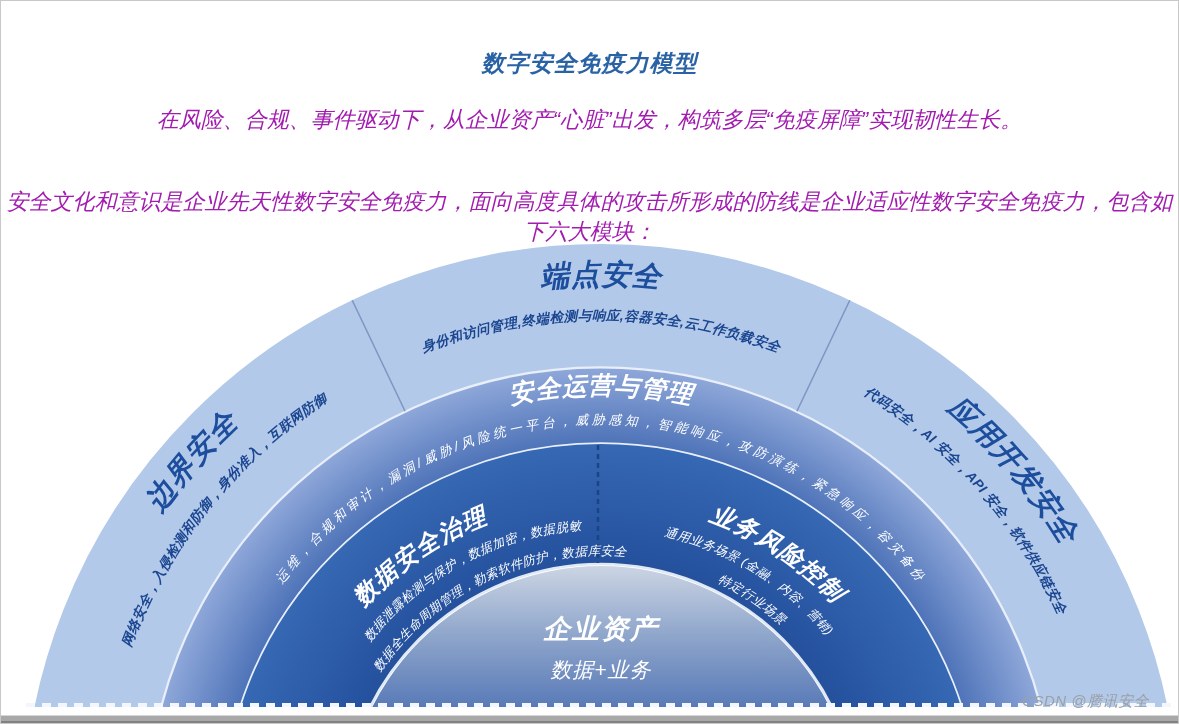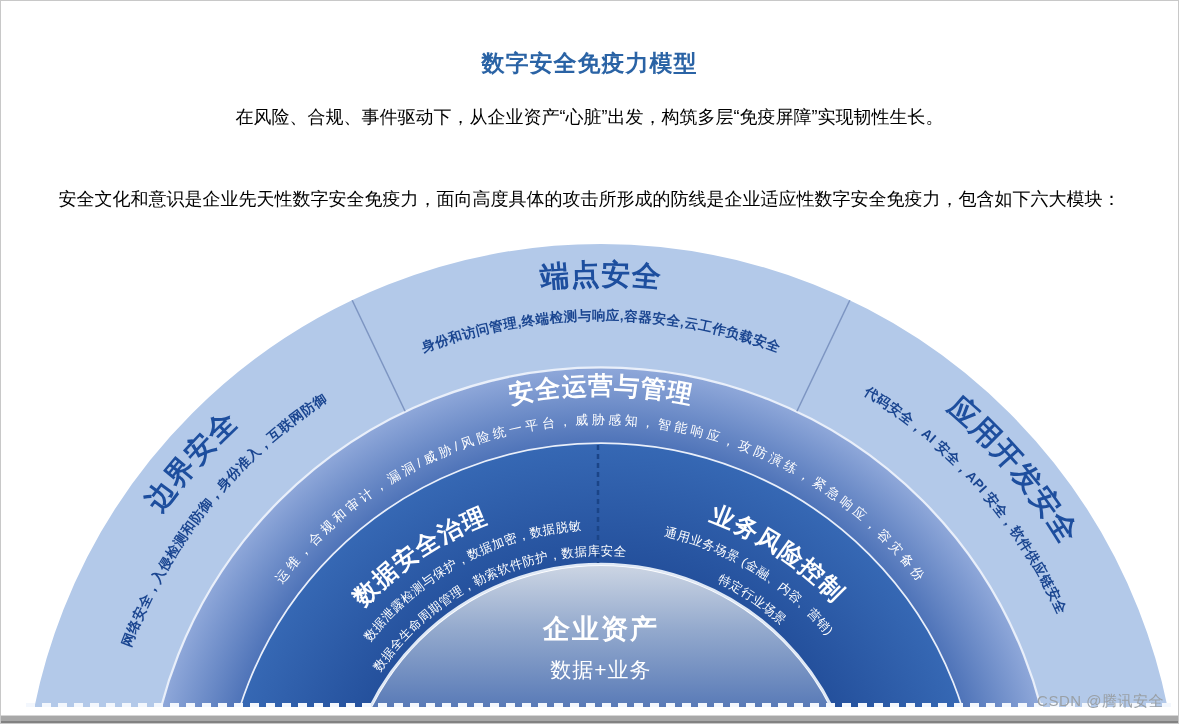--- a/index.html
+++ b/index.html
@@ -7,6 +7,7 @@
     position:relative;width:1179px;height:724px;background:#ffffff;
     border:1px solid #c8c8c8;box-sizing:border-box;overflow:hidden;
     font-family:"Liberation Sans","DejaVu Sans",sans-serif;
+    font-style:italic;
   }
   .heading{
     position:absolute;top:47px;left:0;width:100%;text-align:center;

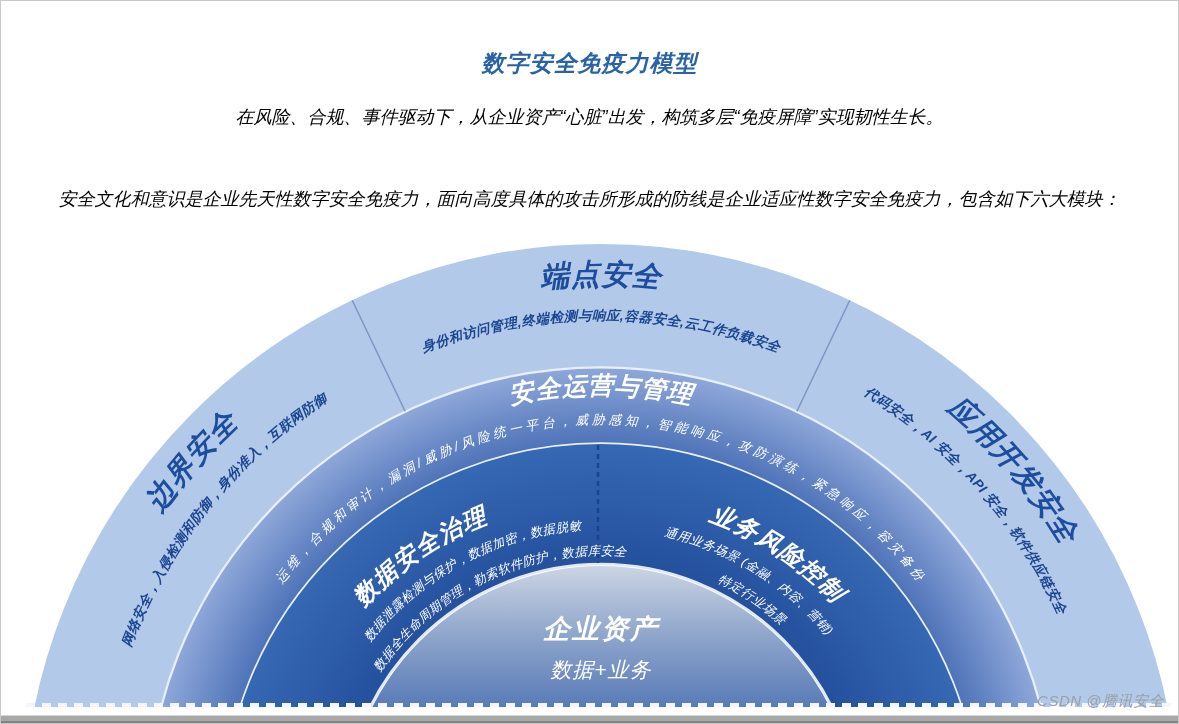--- a/index.html
+++ b/index.html
@@ -13,7 +13,7 @@
     position:absolute;top:47px;left:0;width:100%;text-align:center;
     font-size:23px;font-weight:bold;color:#2a63a5;letter-spacing:1px;
   }
-  .intro{position:absolute;left:0;width:100%;text-align:center;color:#000000;font-size:18px;}
+  .intro{position:absolute;left:0;width:100%;text-align:center;color:#a21caf;font-size:22px;}
   .intro.l1{top:104px;}
   .intro.l2{top:142px;margin-top:44px;}
   .diagram{position:absolute;left:0;top:0;width:1179px;height:724px;}

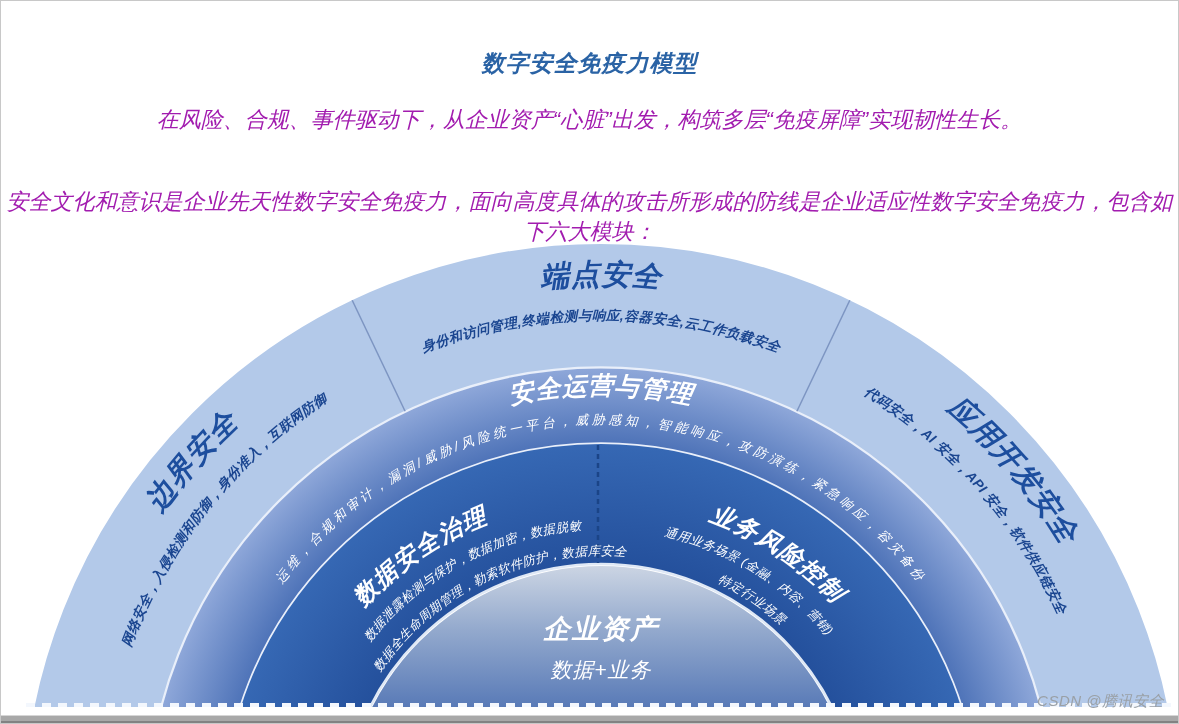--- a/index.html
+++ b/index.html
@@ -18,7 +18,7 @@
   .intro.l2{top:142px;margin-top:44px;}
   .diagram{position:absolute;left:0;top:0;width:1179px;height:724px;}
   .watermark{
-    position:absolute;right:14px;top:691px;font-size:15px;color:#9aa0a6;
+    position:absolute;right:29px;top:691px;font-size:15px;color:#9aa0a6;
     letter-spacing:0.5px;z-index:5;
   }
   .scrollbar{

